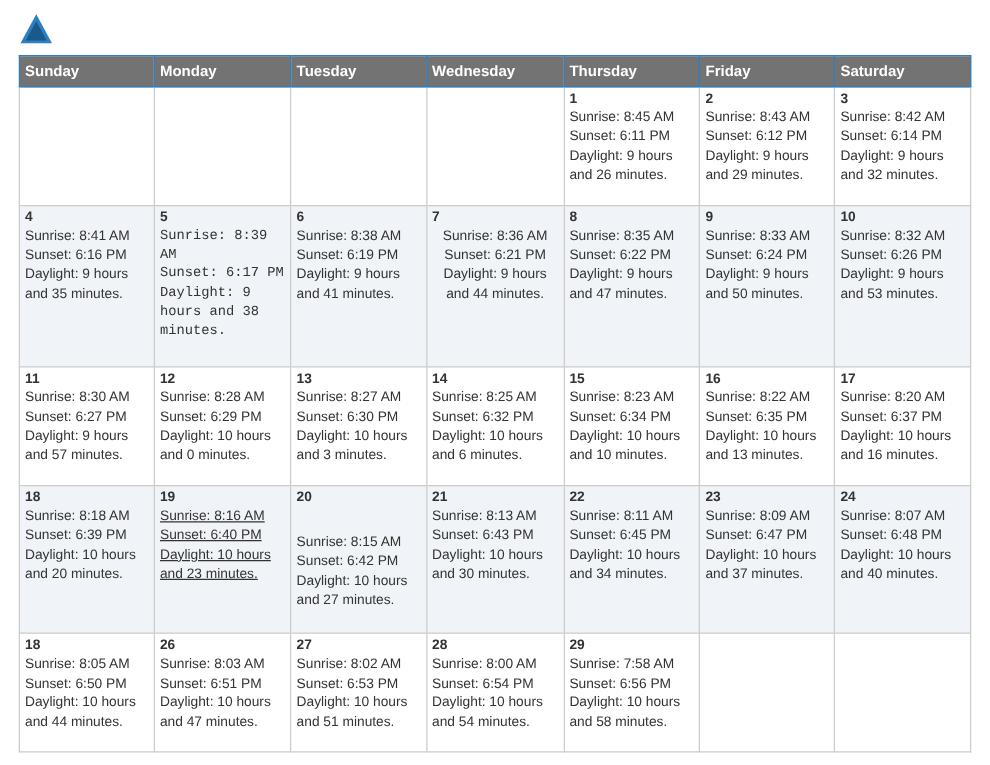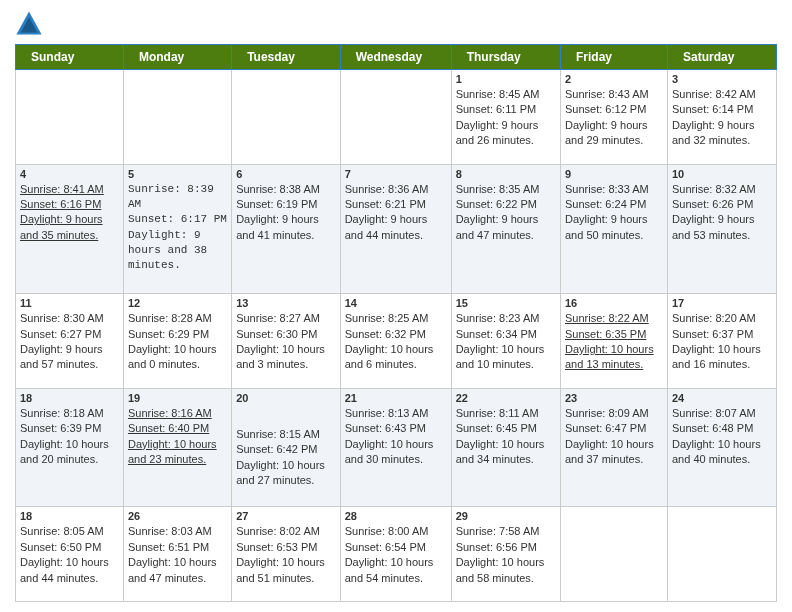--- a/index.html
+++ b/index.html
@@ -65,11 +65,11 @@
       flex: 1;
     }
     .calendar-table th {
-      background-color: #4d7c0f;
+      background-color: #737373;
       color: #fff;
       font-size: 12px;
       font-weight: bold;
-      padding: 5px 15px;
+      padding: 5px 4px;
       text-align: left;
       border: 1px solid #2b7fc2;
     }

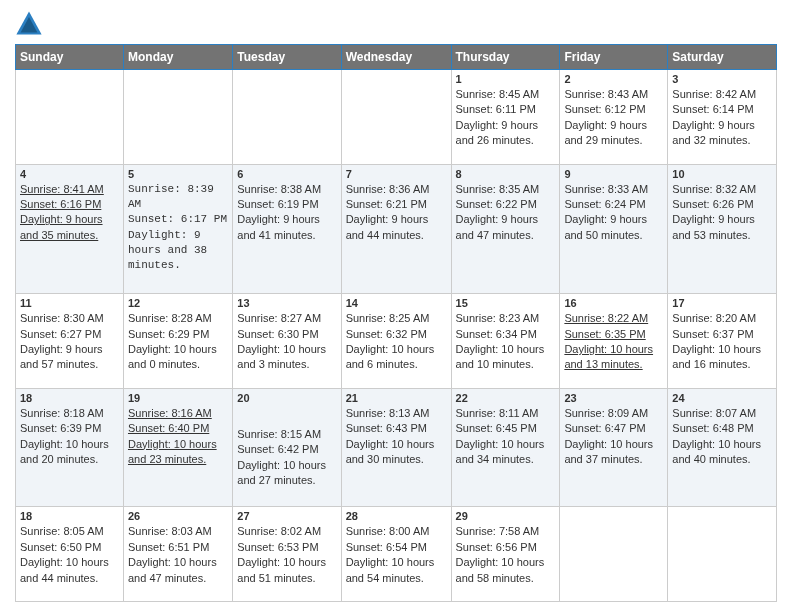--- a/index.html
+++ b/index.html
@@ -162,7 +162,7 @@
         <tr>
           <td>
             <span class="day-number">4</span>
-            <div class="day-info" style="white-space: pre-line; text-decoration: underline;">Sunrise: 8:41 AM
+            <div class="day-info" style="white-space: pre-line;">Sunrise: 8:41 AM
 Sunset: 6:16 PM
 Daylight: 9 hours and 35 minutes.</div>
           </td>

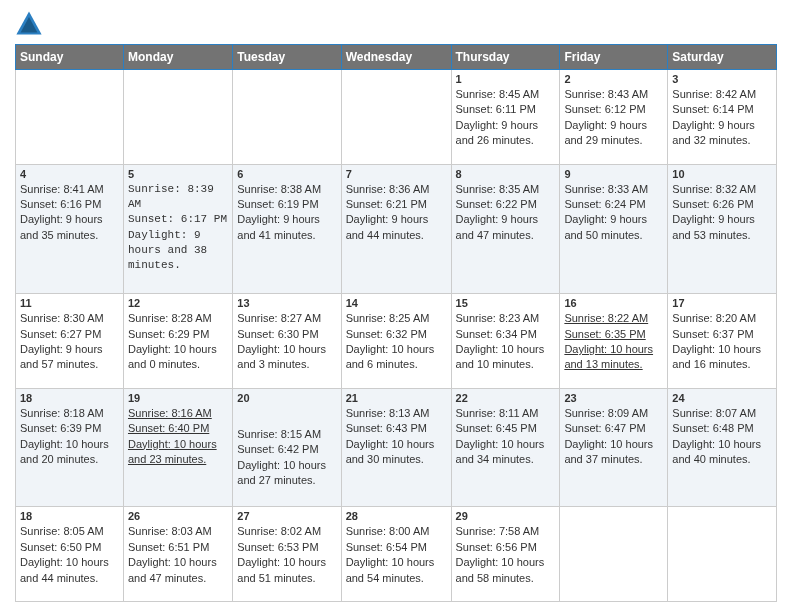--- a/index.html
+++ b/index.html
@@ -180,7 +180,7 @@
           </td>
           <td>
             <span class="day-number">7</span>
-            <div class="day-info" style="white-space: pre-line;">Sunrise: 8:36 AM
+            <div class="day-info" style="white-space: pre-line; text-align: center;">Sunrise: 8:36 AM
 Sunset: 6:21 PM
 Daylight: 9 hours and 44 minutes.</div>
           </td>

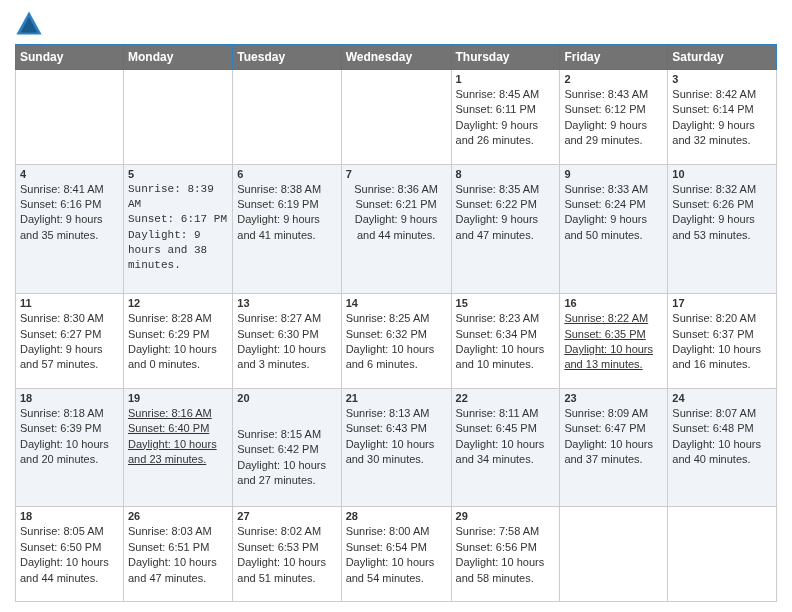--- a/index.html
+++ b/index.html
@@ -236,7 +236,7 @@
           </td>
           <td>
             <span class="day-number">16</span>
-            <div class="day-info" style="white-space: pre-line; text-decoration: underline;">Sunrise: 8:22 AM
+            <div class="day-info" style="white-space: pre-line;">Sunrise: 8:22 AM
 Sunset: 6:35 PM
 Daylight: 10 hours and 13 minutes.</div>
           </td>

